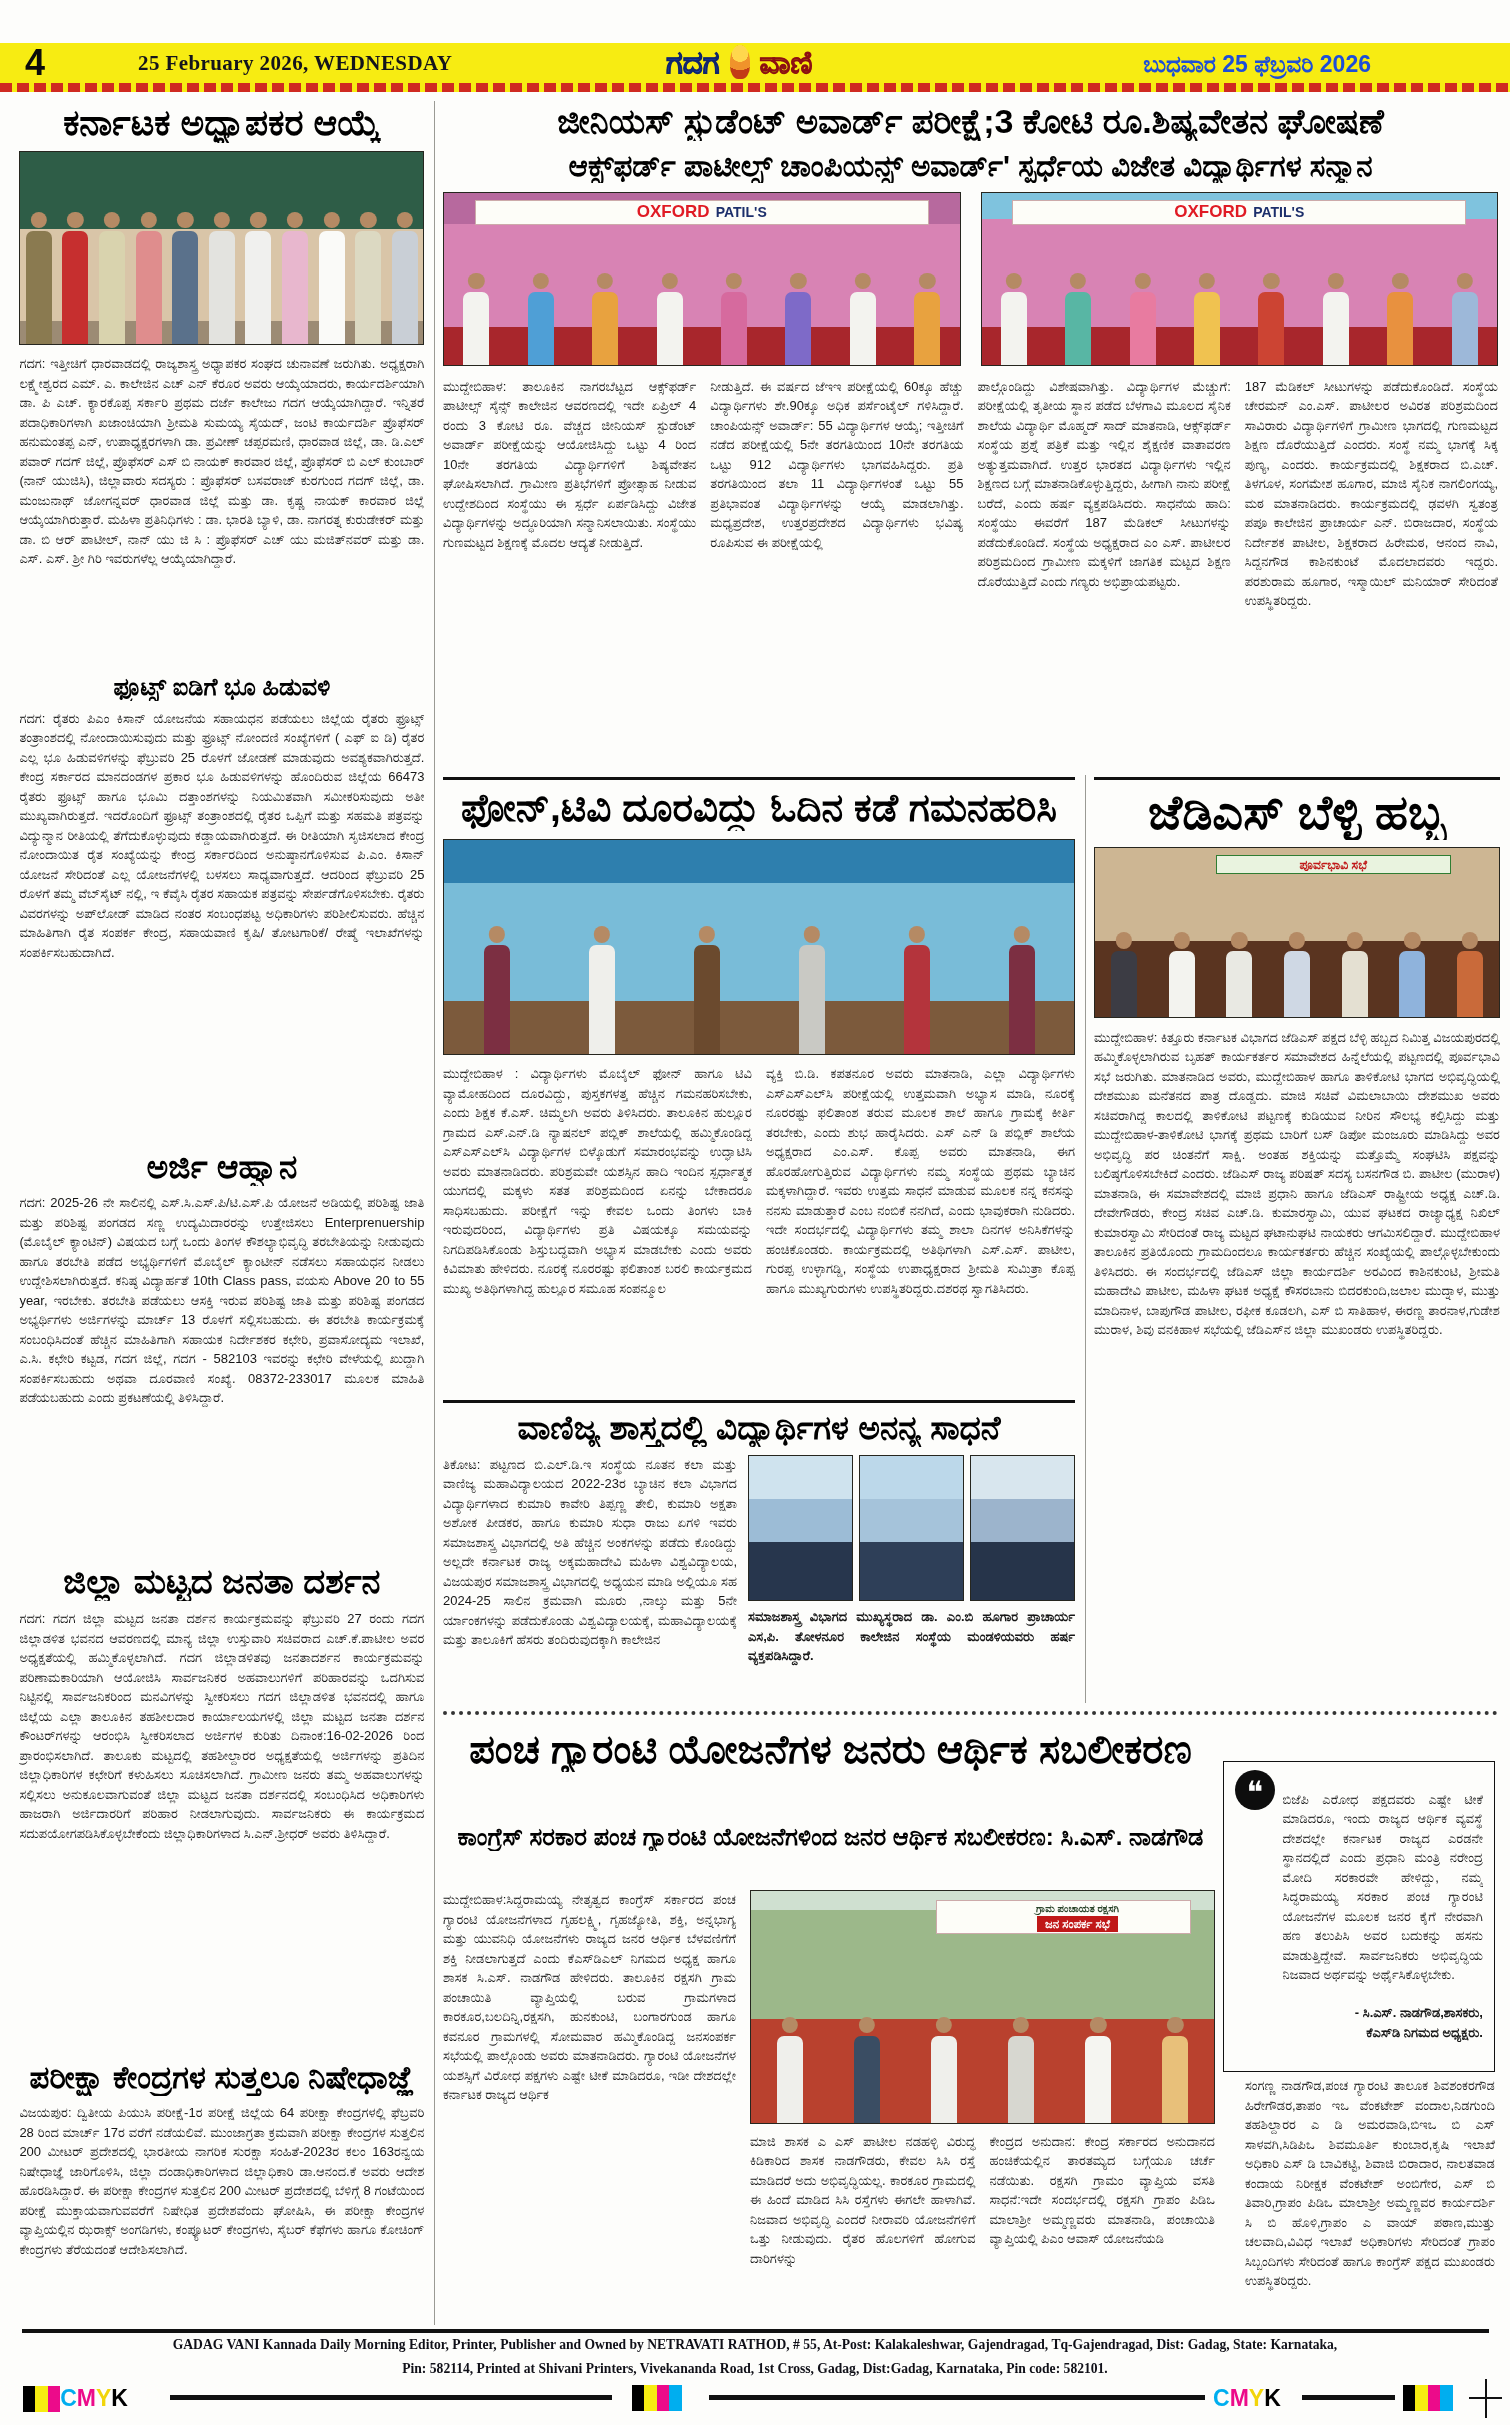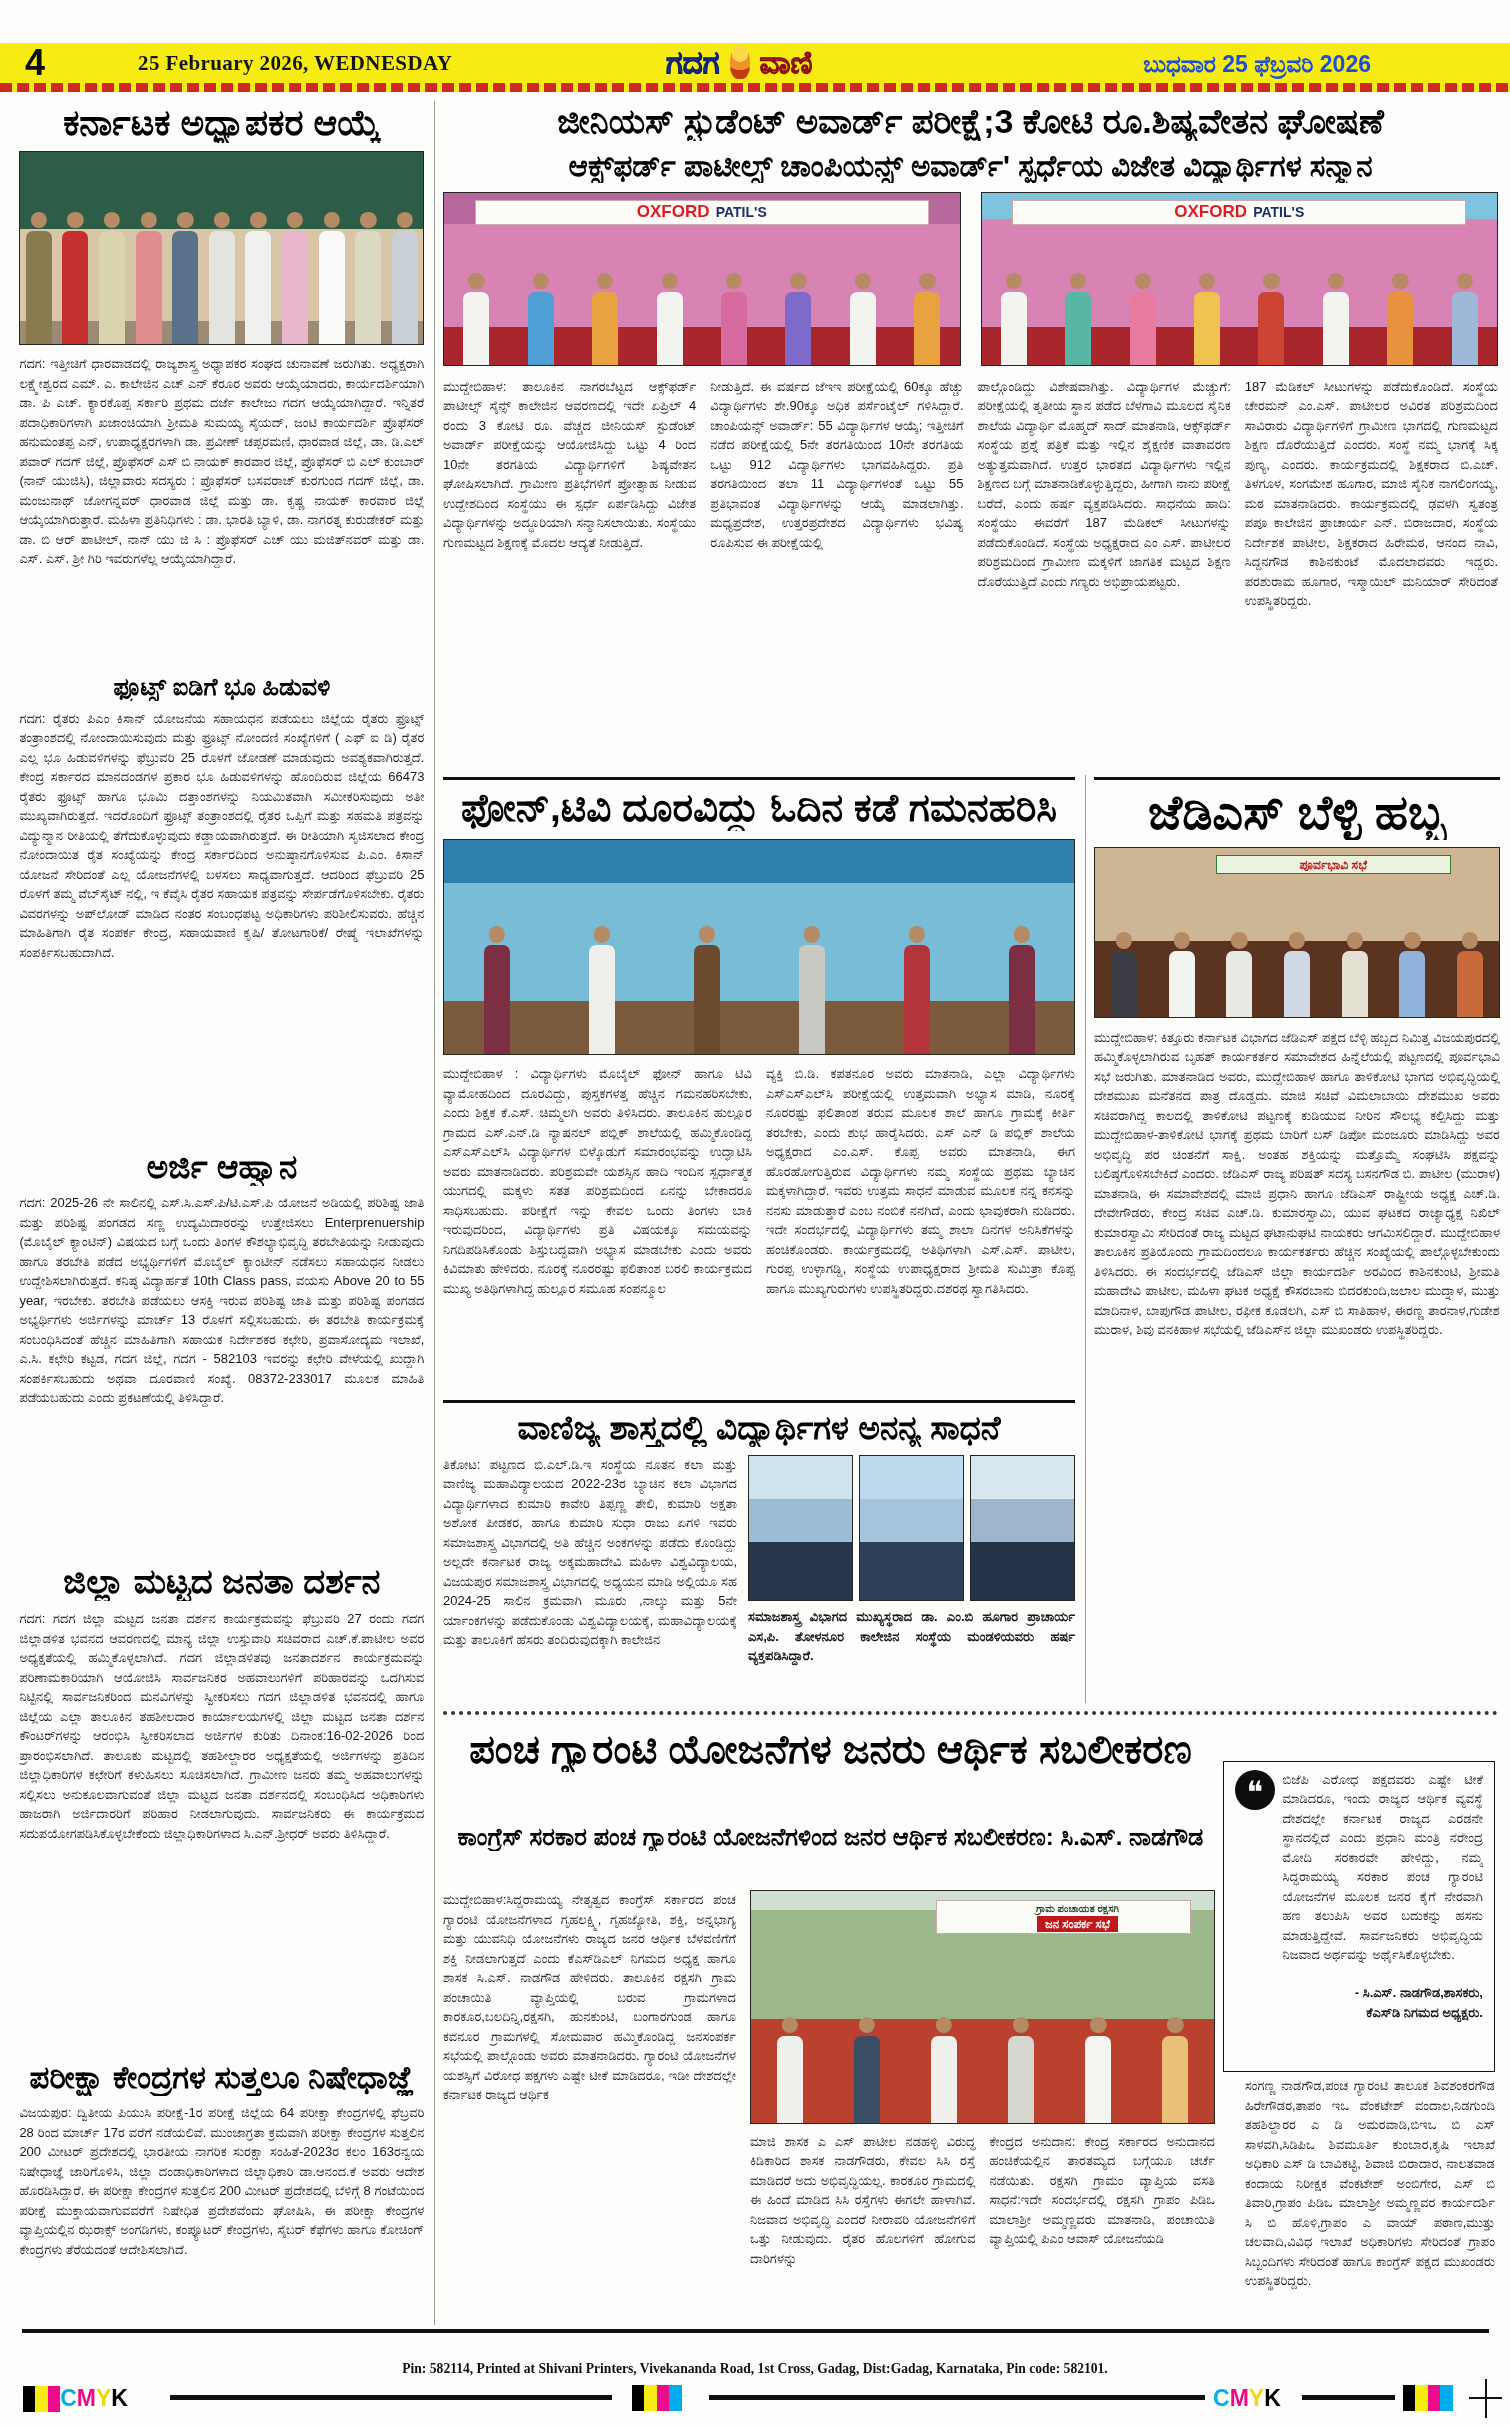--- a/index.html
+++ b/index.html
@@ -209,7 +209,7 @@
 
     <div class="quote-box" style="position:absolute;right:3.1px;top:46px;width:248px;height:294px;">
       <div class="quote-mark">❝</div>
-      <div class="kn" style="height:209px;">ಬಿಜೆಪಿ ಎರೋಧ ಪಕ್ಷದವರು ಎಷ್ಟೇ ಟೀಕೆ ಮಾಡಿದರೂ, ಇಂದು ರಾಜ್ಯದ ಆರ್ಥಿಕ ವ್ಯವಸ್ಥೆ ದೇಶದಲ್ಲೇ ಕರ್ನಾಟಕ ರಾಜ್ಯದ ಎರಡನೇ ಸ್ಥಾನದಲ್ಲಿದೆ ಎಂದು ಪ್ರಧಾನಿ ಮಂತ್ರಿ ನರೇಂದ್ರ ಮೋದಿ ಸರಕಾರವೇ ಹೇಳಿದ್ದು, ನಮ್ಮ ಸಿದ್ಧರಾಮಯ್ಯ ಸರಕಾರ ಪಂಚ ಗ್ಯಾರಂಟಿ ಯೋಜನೆಗಳ ಮೂಲಕ ಜನರ ಕೈಗೆ ನೇರವಾಗಿ ಹಣ ತಲುಪಿಸಿ ಅವರ ಬದುಕನ್ನು ಹಸನು ಮಾಡುತ್ತಿದ್ದೇವೆ. ಸಾರ್ವಜನಿಕರು ಅಭಿವೃದ್ಧಿಯ ನಿಜವಾದ ಅರ್ಥವನ್ನು ಅರ್ಥೈಸಿಕೊಳ್ಳಬೇಕು.</div>
+      <div class="kn" style="height:209px;margin-top:20px;">ಬಿಜೆಪಿ ಎರೋಧ ಪಕ್ಷದವರು ಎಷ್ಟೇ ಟೀಕೆ ಮಾಡಿದರೂ, ಇಂದು ರಾಜ್ಯದ ಆರ್ಥಿಕ ವ್ಯವಸ್ಥೆ ದೇಶದಲ್ಲೇ ಕರ್ನಾಟಕ ರಾಜ್ಯದ ಎರಡನೇ ಸ್ಥಾನದಲ್ಲಿದೆ ಎಂದು ಪ್ರಧಾನಿ ಮಂತ್ರಿ ನರೇಂದ್ರ ಮೋದಿ ಸರಕಾರವೇ ಹೇಳಿದ್ದು, ನಮ್ಮ ಸಿದ್ಧರಾಮಯ್ಯ ಸರಕಾರ ಪಂಚ ಗ್ಯಾರಂಟಿ ಯೋಜನೆಗಳ ಮೂಲಕ ಜನರ ಕೈಗೆ ನೇರವಾಗಿ ಹಣ ತಲುಪಿಸಿ ಅವರ ಬದುಕನ್ನು ಹಸನು ಮಾಡುತ್ತಿದ್ದೇವೆ. ಸಾರ್ವಜನಿಕರು ಅಭಿವೃದ್ಧಿಯ ನಿಜವಾದ ಅರ್ಥವನ್ನು ಅರ್ಥೈಸಿಕೊಳ್ಳಬೇಕು.</div>
       <div class="kn" style="text-align:right;font-weight:bold;margin-top:4.6px;">- ಸಿ.ಎಸ್. ನಾಡಗೌಡ,ಶಾಸಕರು,</div>
       <div class="kn" style="text-align:right;font-weight:bold;">ಕೆಎಸ್‌ಡಿ ನಿಗಮದ ಅಧ್ಯಕ್ಷರು.</div>
     </div>

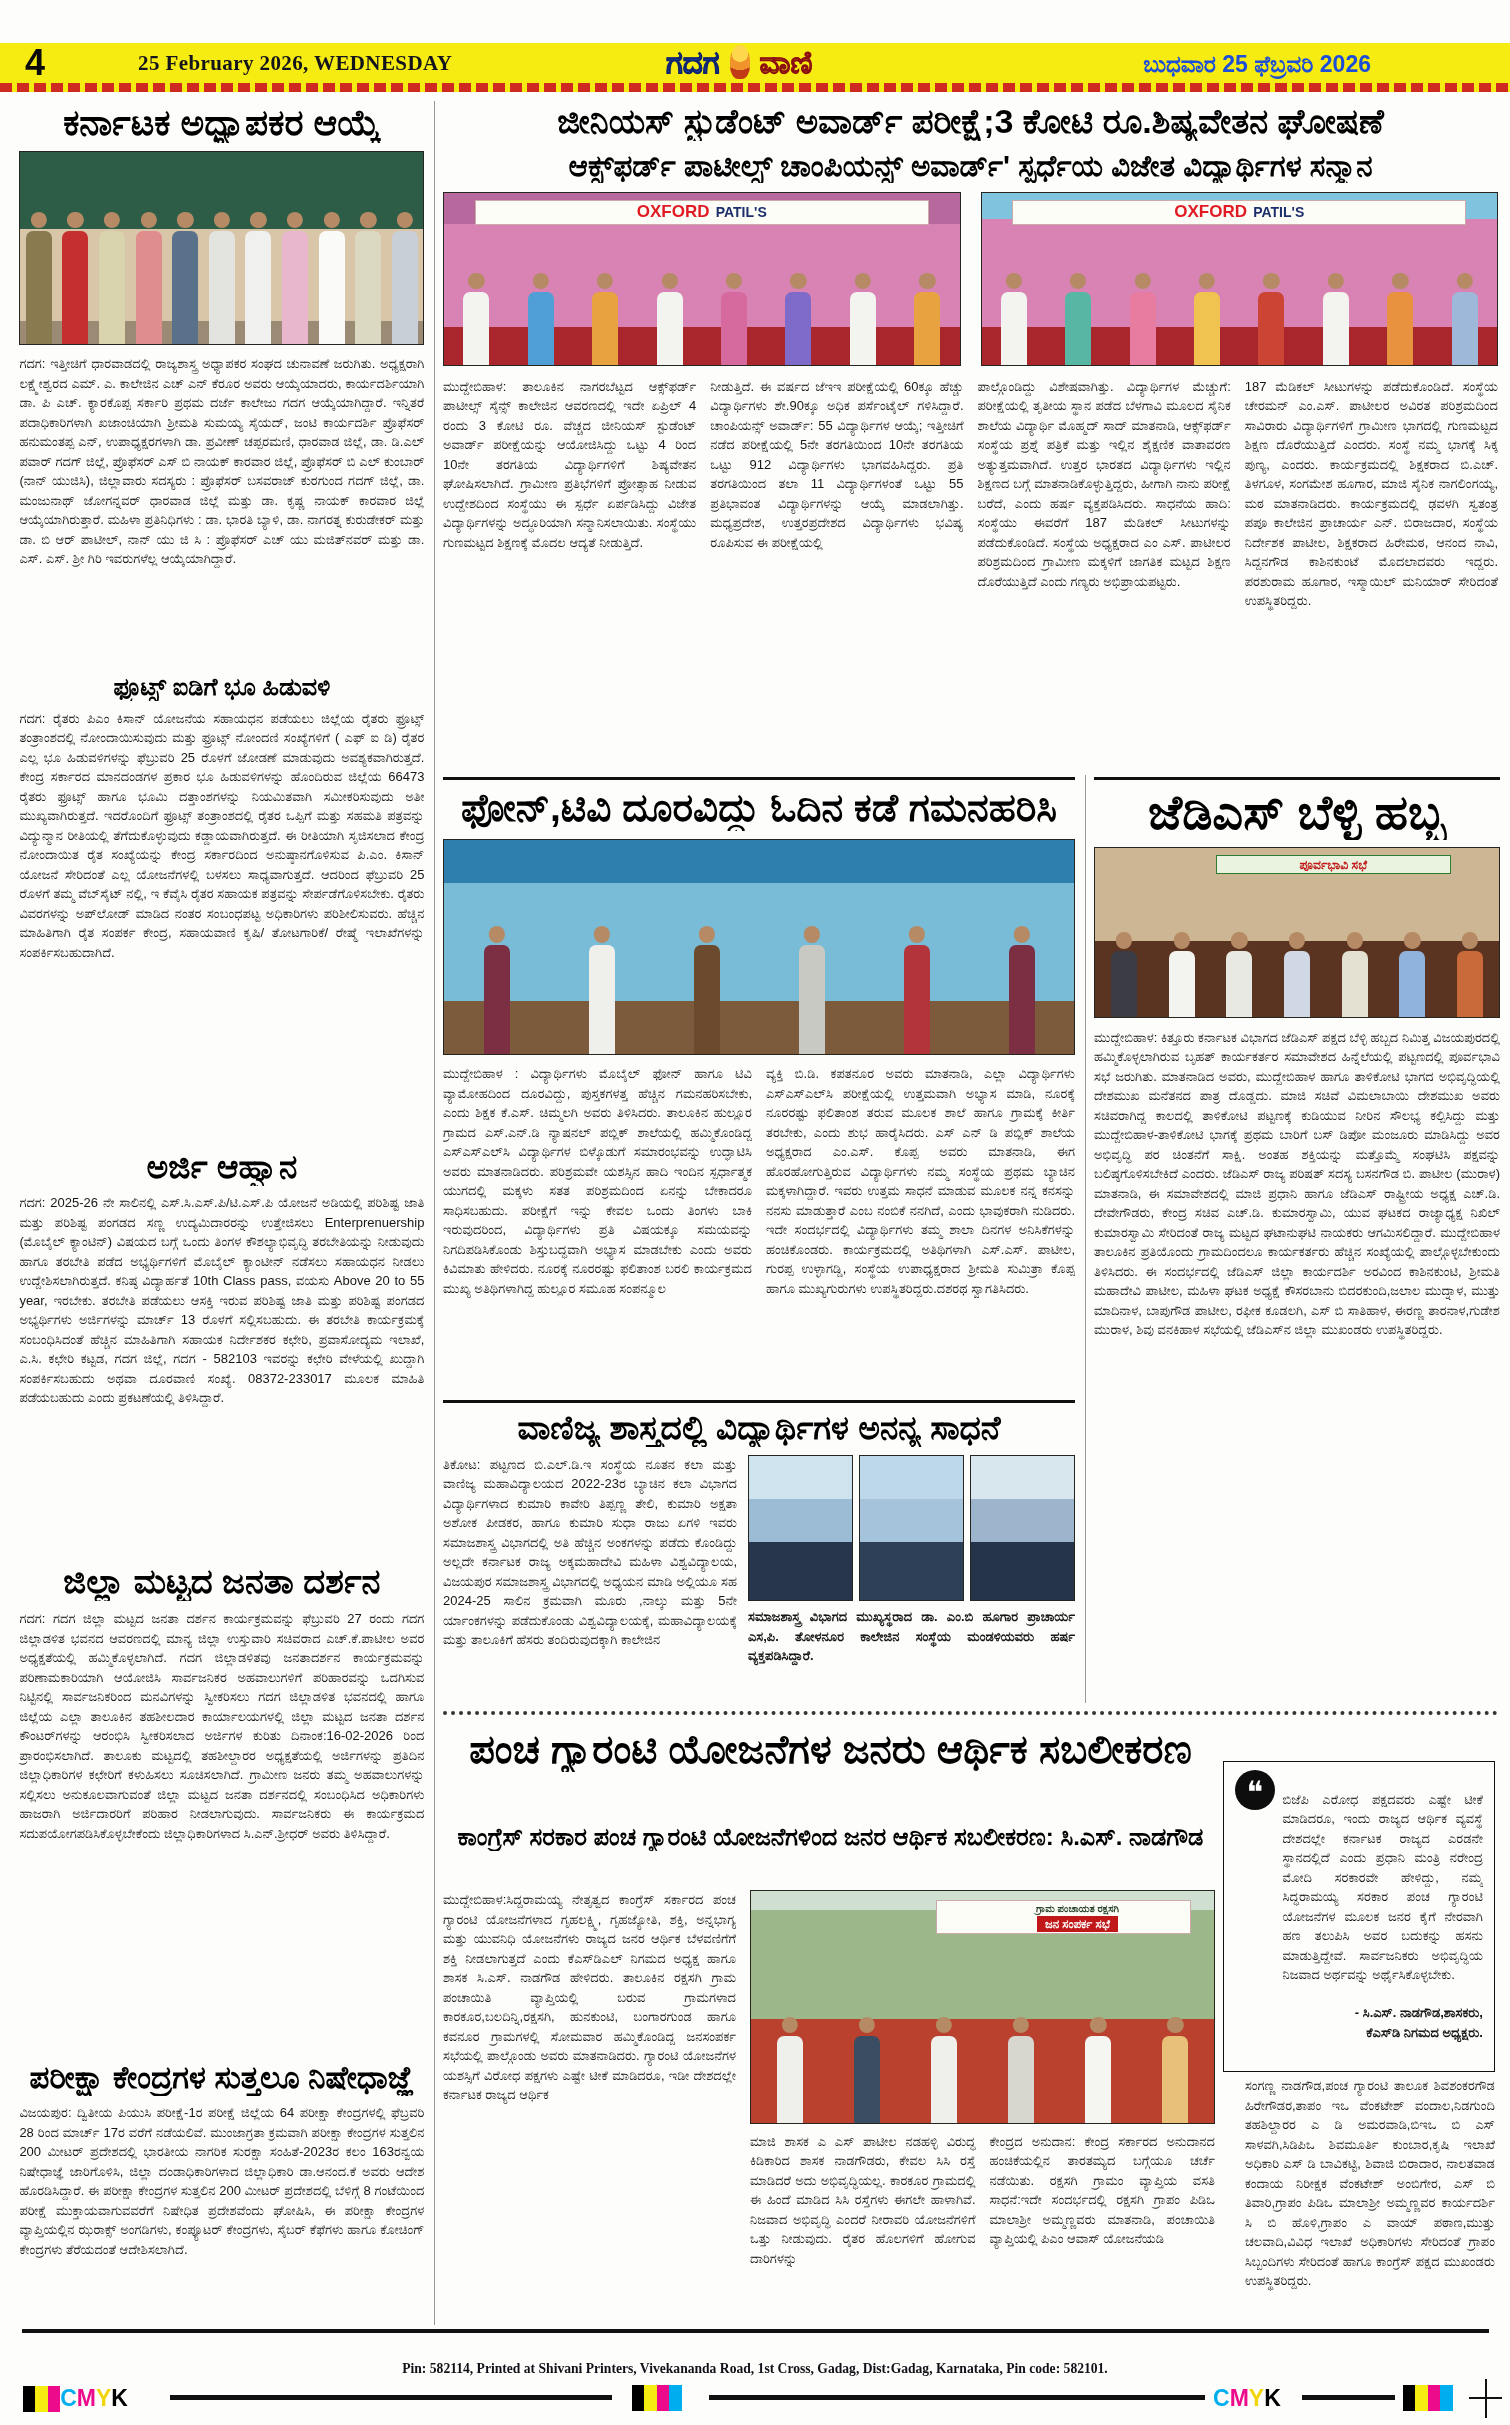--- a/index.html
+++ b/index.html
@@ -241,6 +241,7 @@
   </div>
 
   <div id="footer-rule"></div>
+  <div class="foot-line" style="top:2337px;">GADAG VANI Kannada Daily Morning Editor, Printer, Publisher and Owned by NETRAVATI RATHOD, # 55, At-Post: Kalakaleshwar, Gajendragad, Tq-Gajendragad, Dist: Gadag, State: Karnataka,</div>
   <div class="foot-line" style="top:2361px;">Pin: 582114, Printed at Shivani Printers, Vivekananda Road, 1st Cross, Gadag, Dist:Gadag, Karnataka, Pin code: 582101.</div>
 
   <div style="position:absolute;left:23px;top:2385px;display:flex;align-items:center;">

